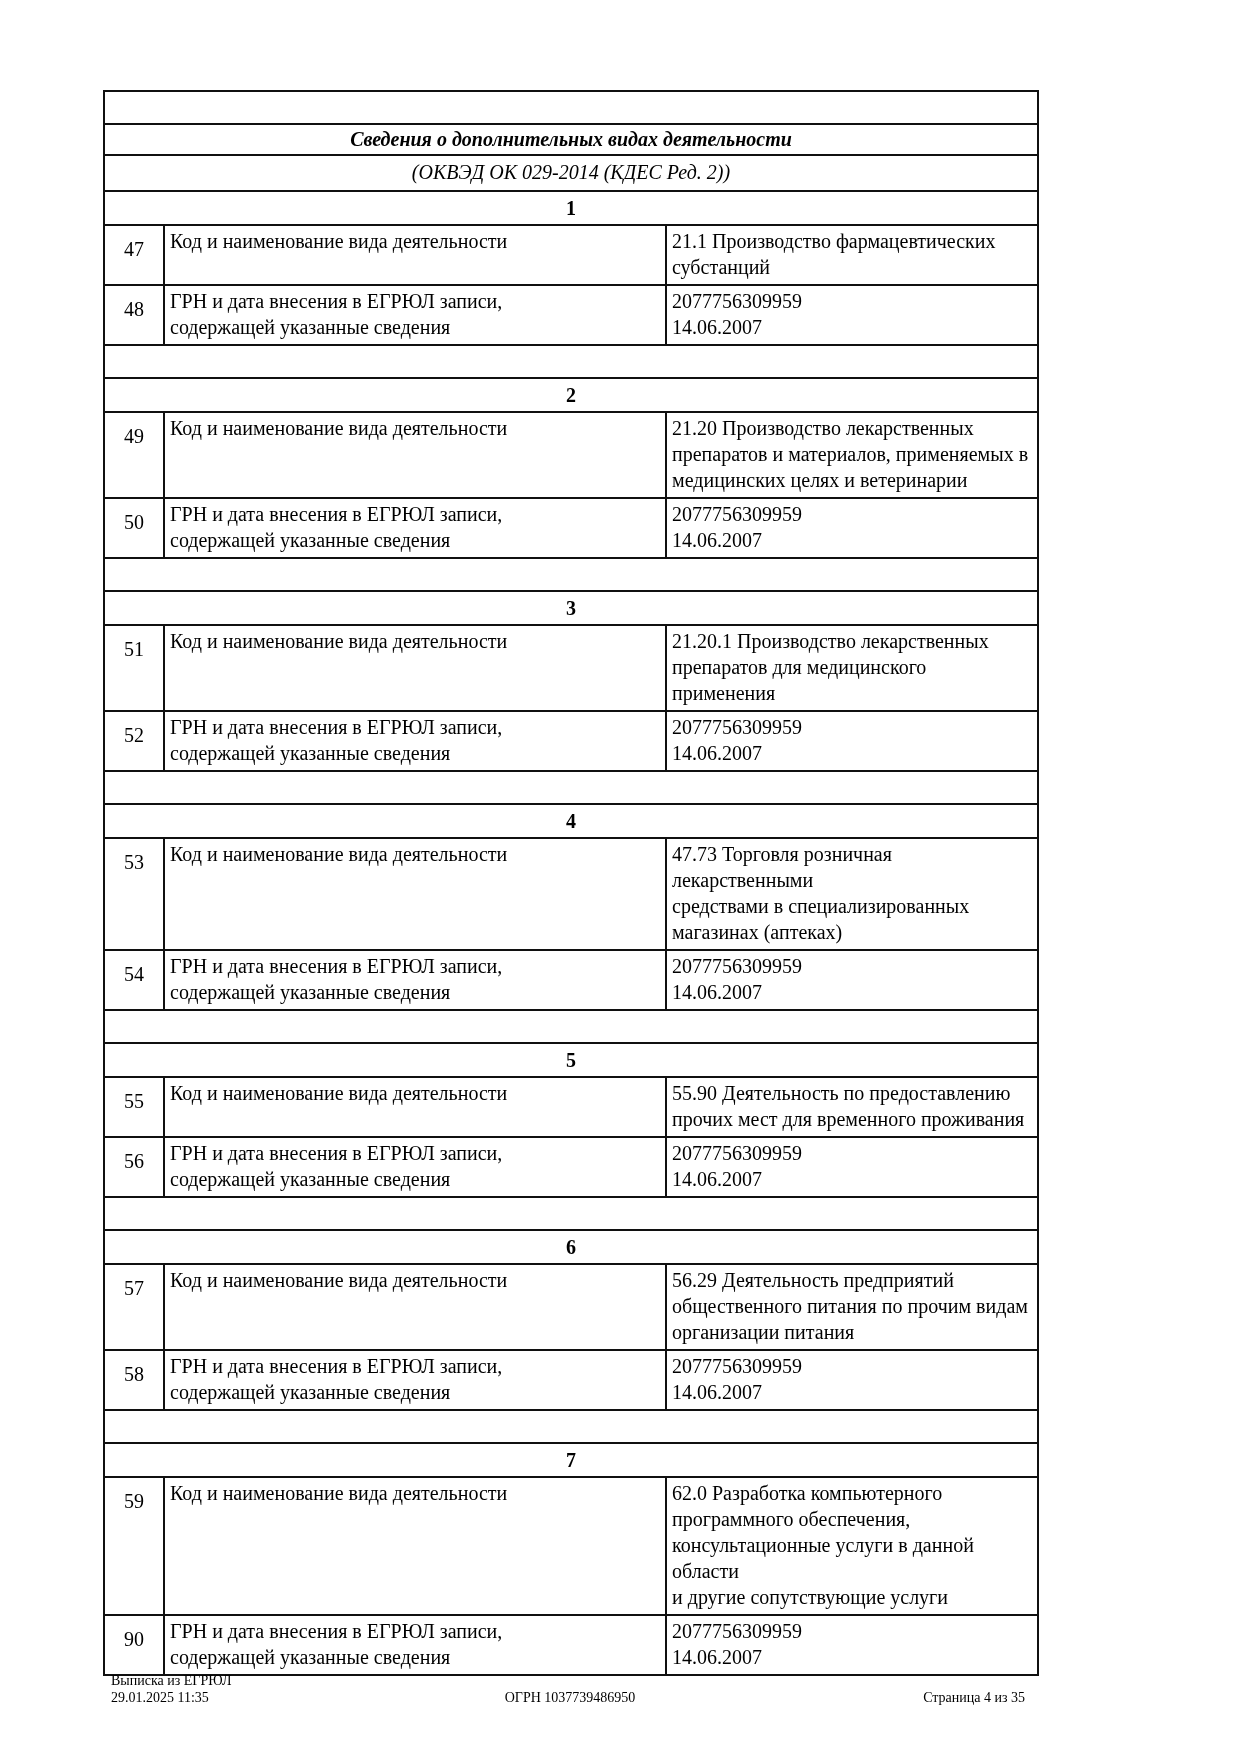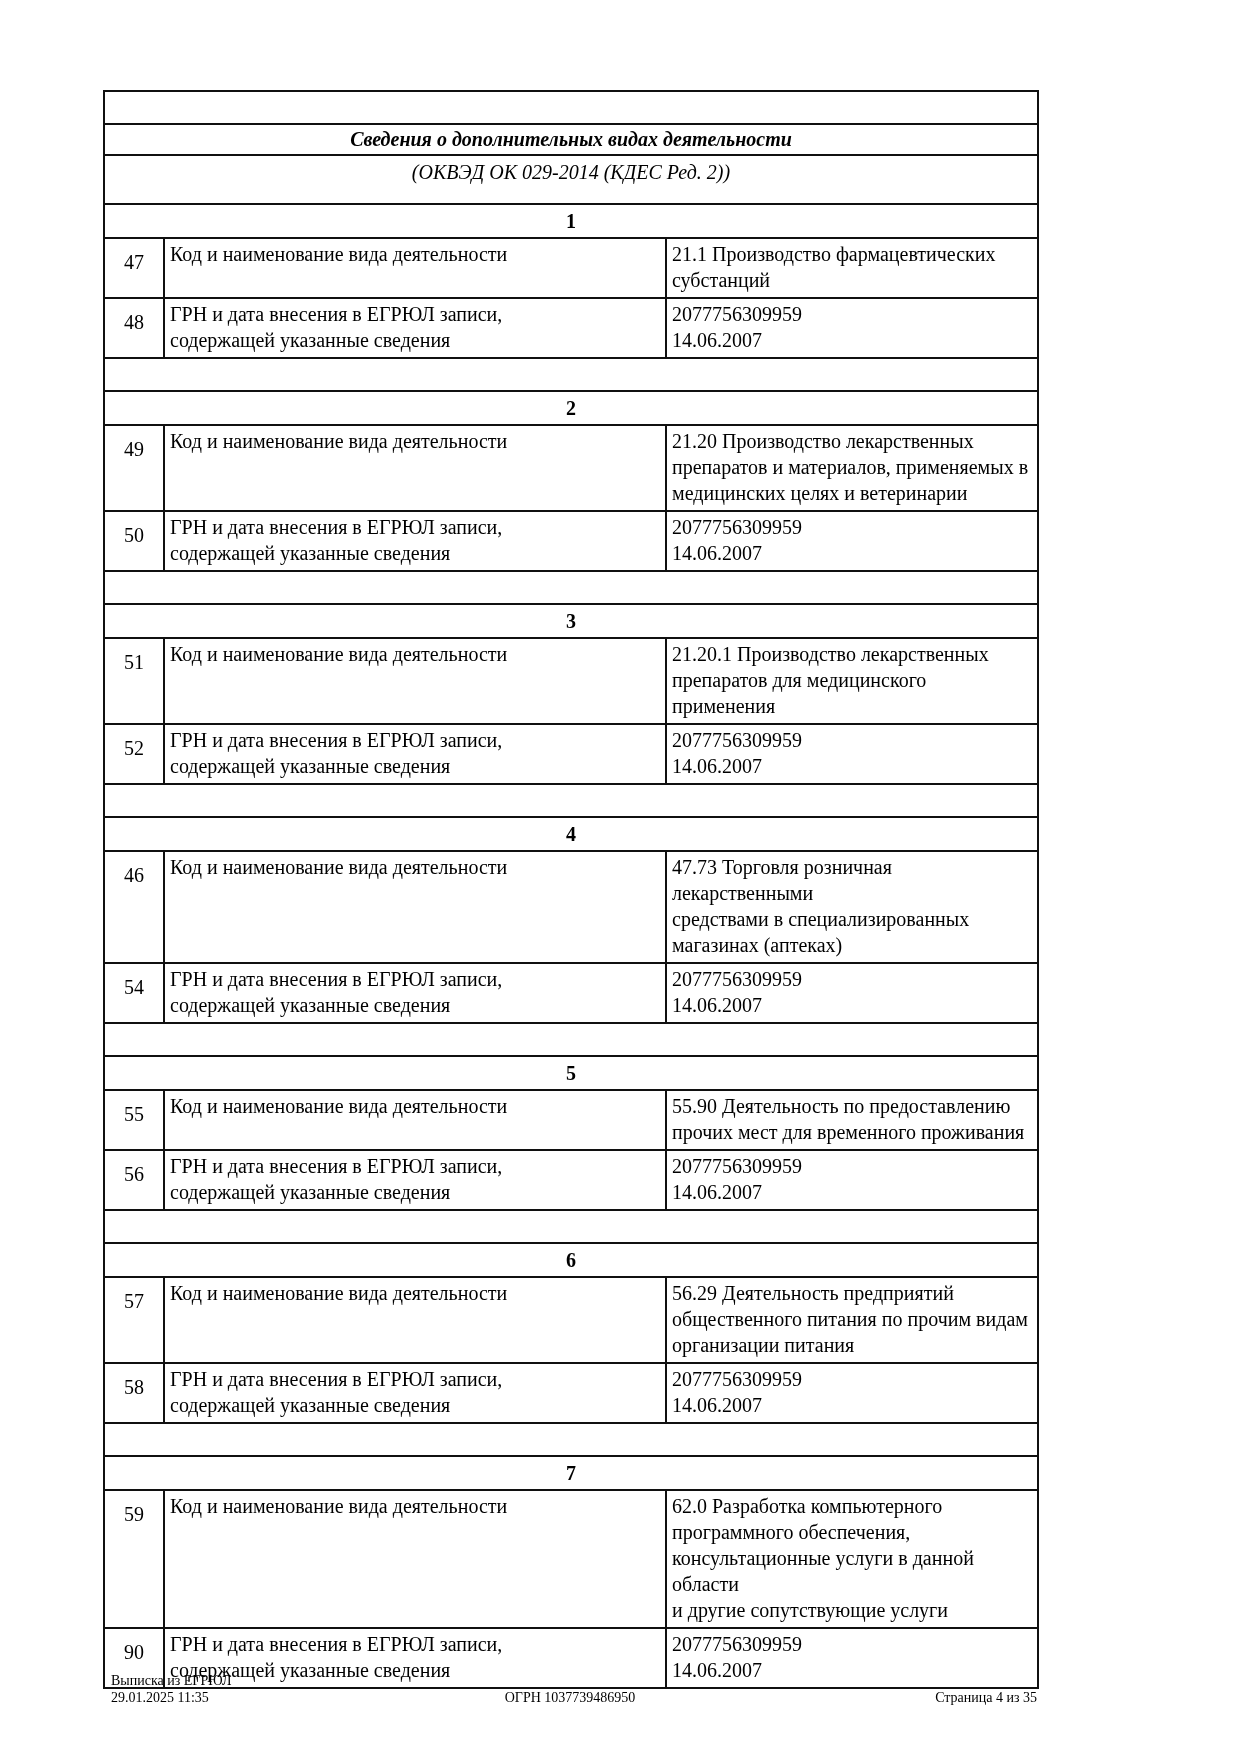--- a/index.html
+++ b/index.html
@@ -32,7 +32,7 @@
     text-align:center; padding-top:1px;
   }
   tr.subtitle-row td {
-    height:49px;
+    height:36px;
     font-style:italic;
     text-align:center; padding-top:3px;
   }

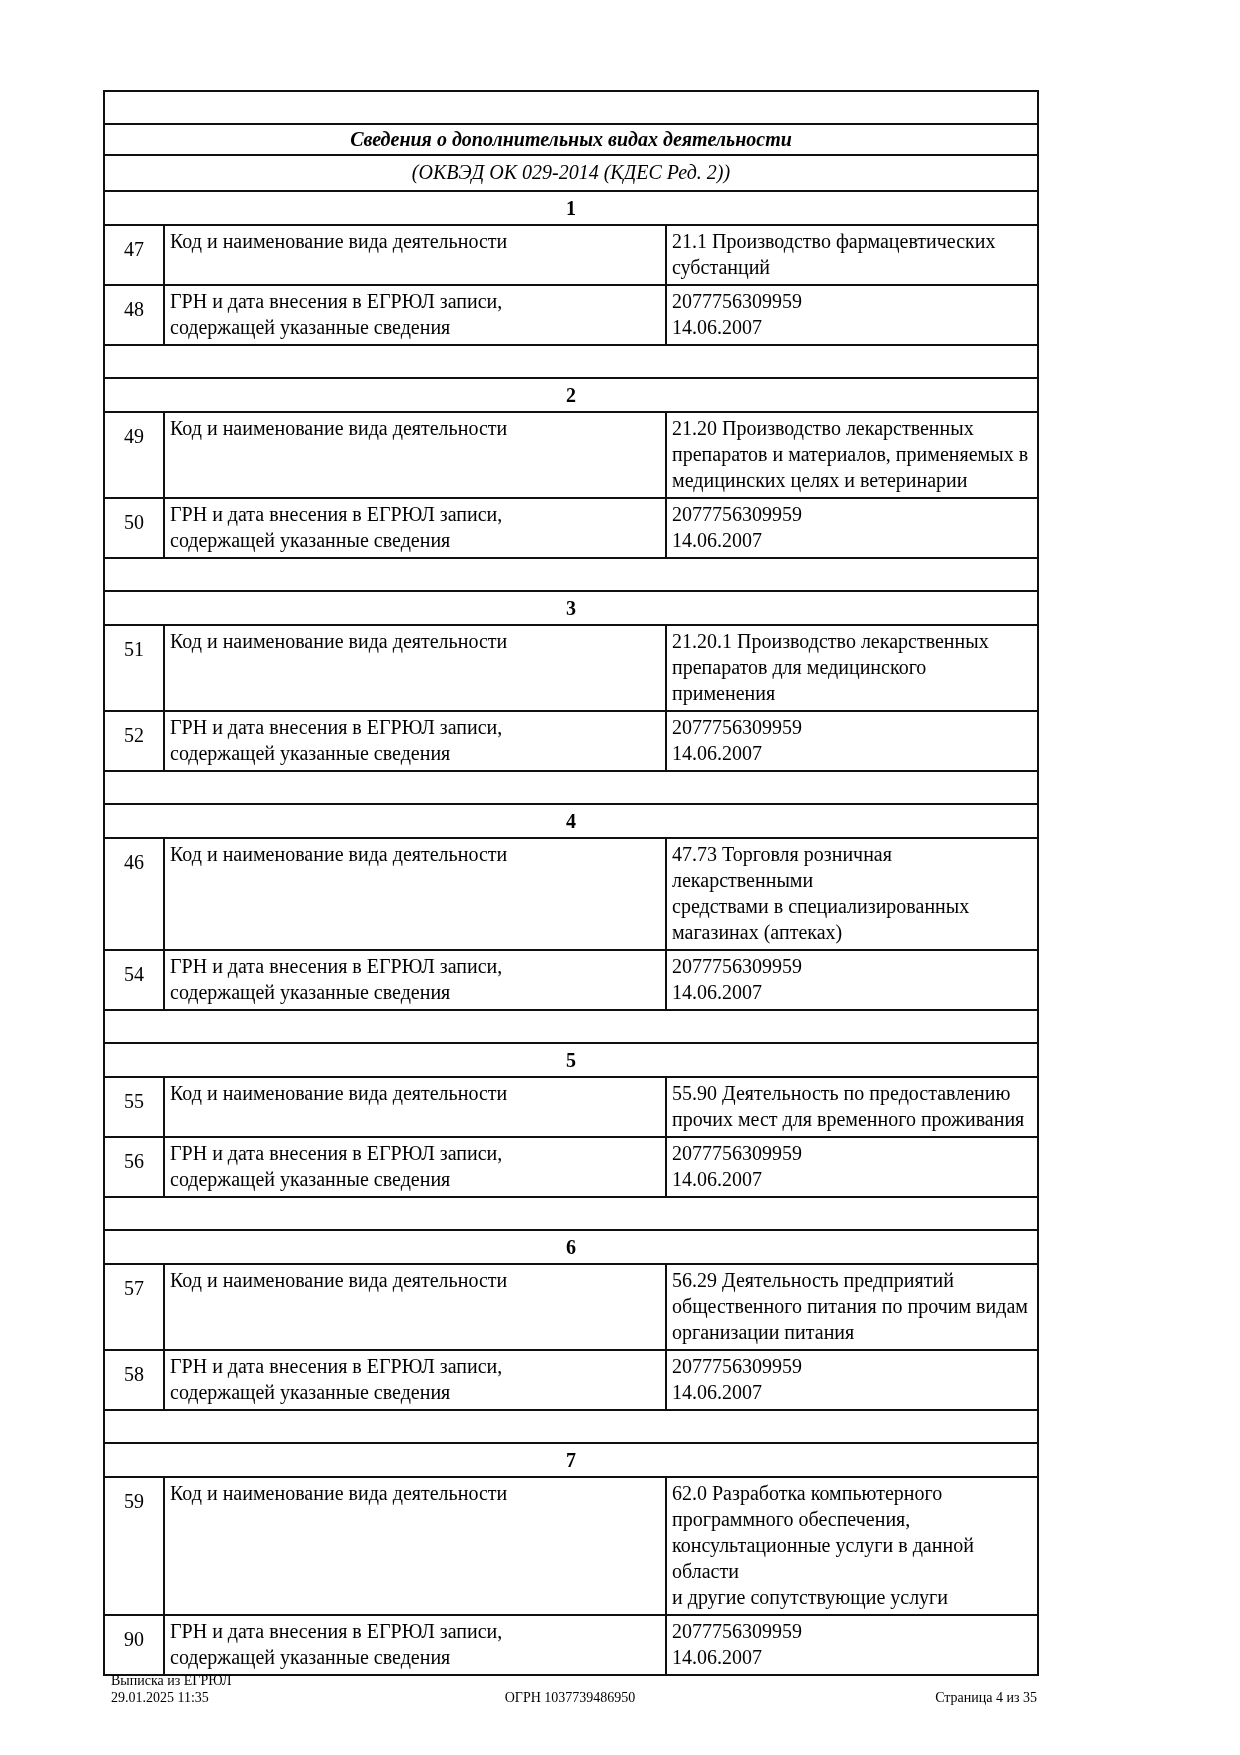--- a/index.html
+++ b/index.html
@@ -141,7 +141,7 @@
       <td colspan="3">4</td>
     </tr>
     <tr>
-      <td class="num-col">46</td>
+      <td class="num-col">53</td>
       <td class="label-col">Код и наименование вида деятельности</td>
       <td class="value-col">47.73 Торговля розничная лекарственными
 средствами в специализированных

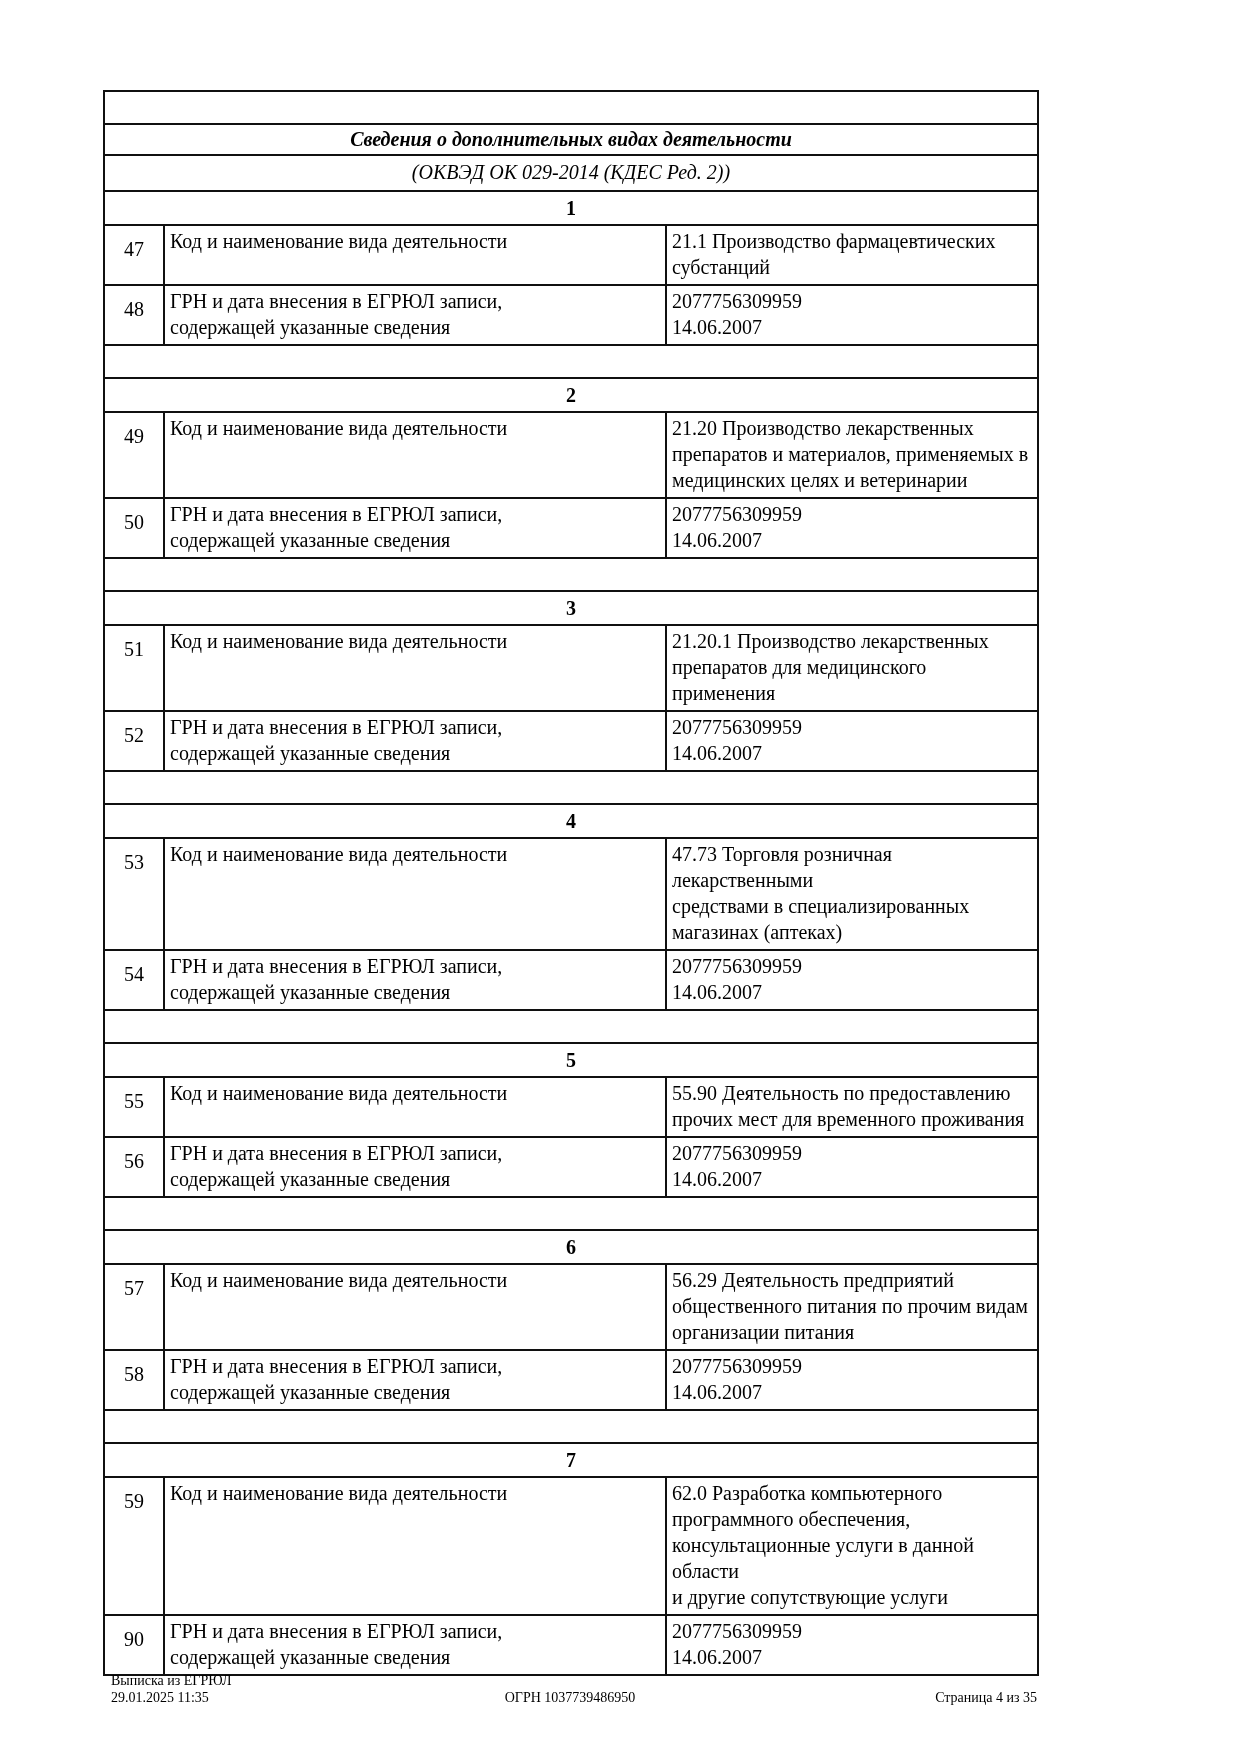--- a/index.html
+++ b/index.html
@@ -54,7 +54,7 @@
   }
   .footer .f-left   { position:absolute; left:8px; top:0; }
   .footer .f-center { position:absolute; left:0; right:0; top:17px; text-align:center; }
-  .footer .f-right  { position:absolute; right:0; top:17px; text-align:right; }
+  .footer .f-right  { position:absolute; right:12px; top:17px; text-align:right; }
 </style>
 </head>
 <body>

